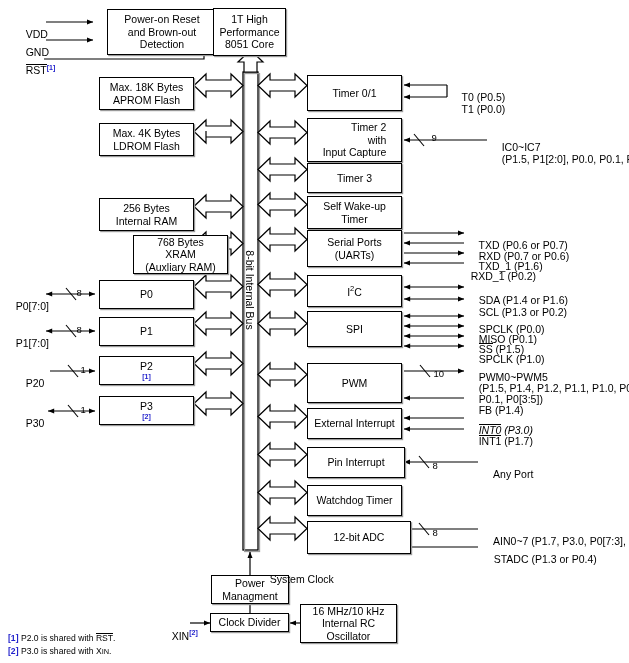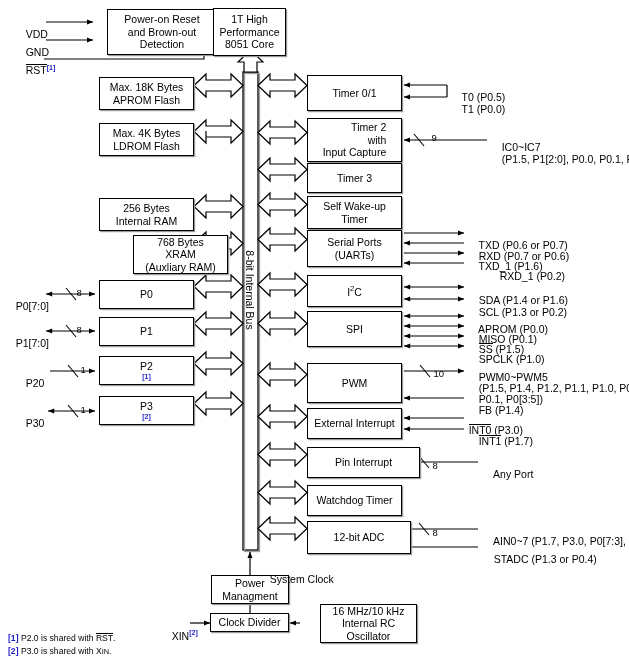--- a/index.html
+++ b/index.html
@@ -371,7 +371,7 @@
   <div class="lbl" style="left:467px; top:247px;">
     <span>TXD_1 (P1.6)</span>
   </div>
-  <div class="lbl" style="left:488px; top:257px;">
+  <div class="lbl" style="left:459px; top:257px;">
     <span>RXD_1 (P0.2)</span>
   </div>
 

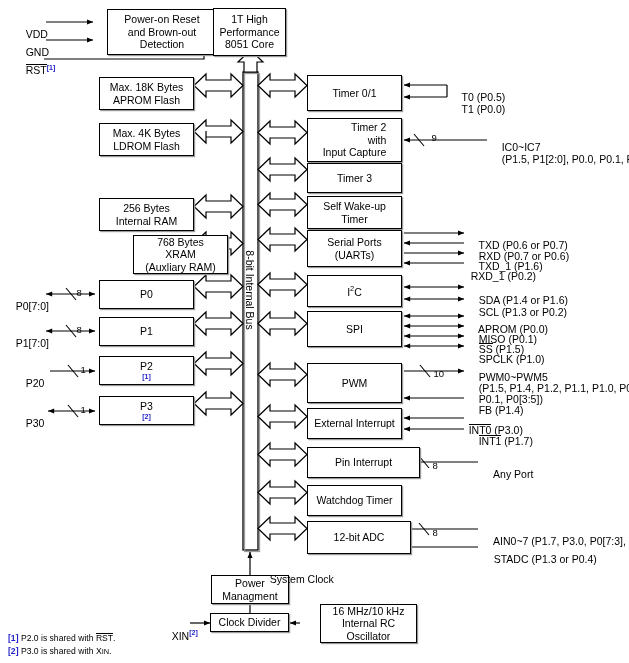--- a/index.html
+++ b/index.html
@@ -383,7 +383,7 @@
   </div>
 
   <div class="lbl" style="left:467px; top:310px;">
-    <span>APROM (P0.0)</span>
+    <span>SPCLK (P0.0)</span>
   </div>
   <div class="lbl" style="left:467px; top:320px;">
     <span>MISO (P0.1)</span>

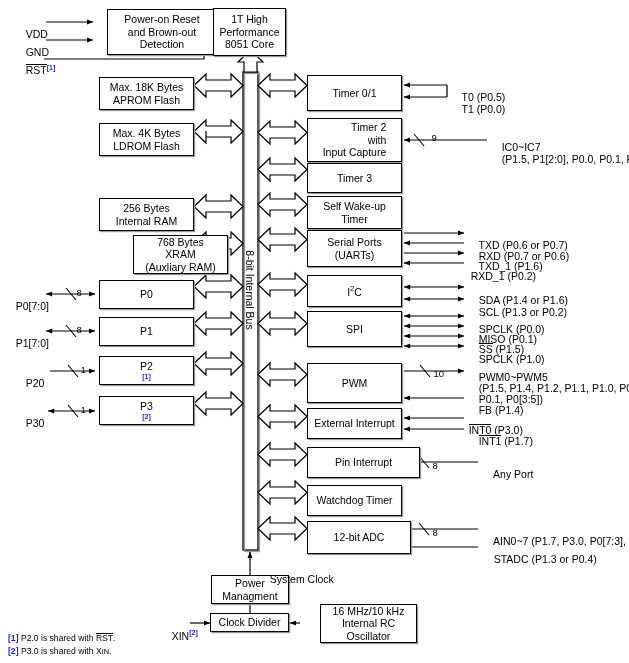--- a/index.html
+++ b/index.html
@@ -411,7 +411,7 @@
     <span>FB (P1.4)</span>
   </div>
 
-  <div class="lbl" style="left:457px; top:411px;">
+  <div class="lbl" style="left:467px; top:411px;font-style:italic;">
     <span class="ovl">INT0</span><span> (P3.0)</span>
   </div>
   <div class="lbl" style="left:467px; top:422px;">

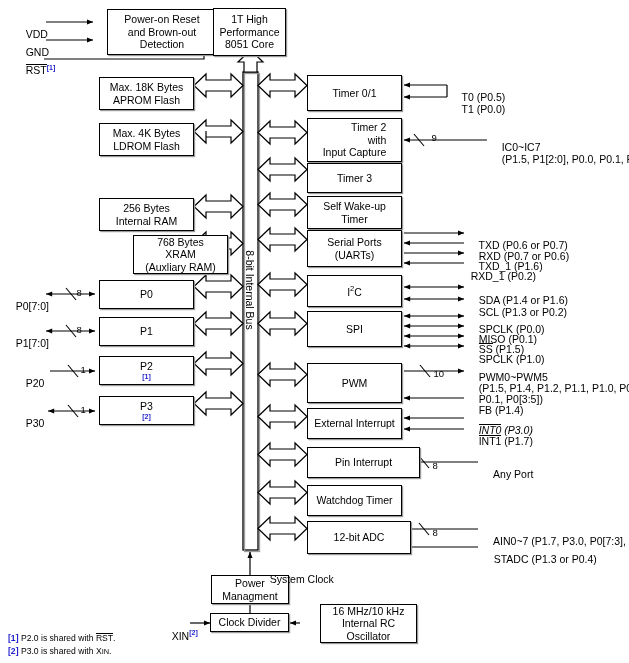--- a/index.html
+++ b/index.html
@@ -289,7 +289,7 @@
   <div class="blk" style="left:307px; top:408px; width:95px; height:31px;">
     <span>External Interrupt</span>
   </div>
-  <div class="blk" style="left:307px; top:447px; width:113px; height:31px;">
+  <div class="blk" style="left:307px; top:447px; width:98px; height:31px;">
     <span>Pin Interrupt</span>
   </div>
   <div class="blk" style="left:307px; top:485px; width:95px; height:31px;">

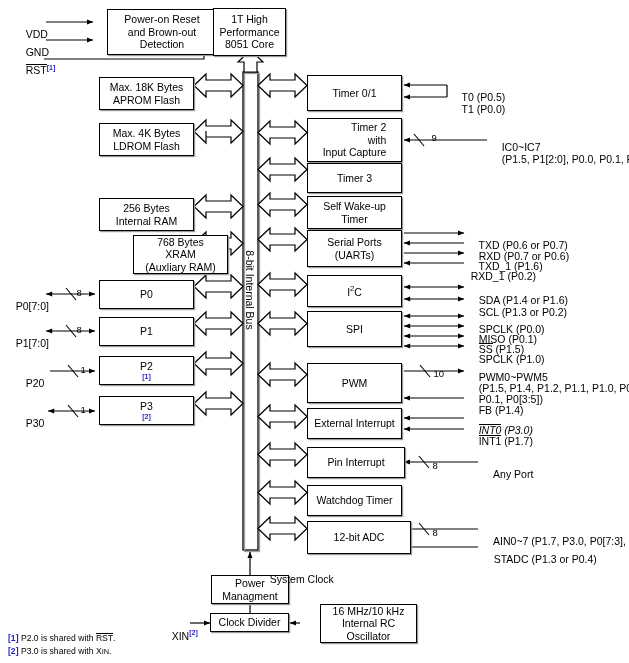--- a/index.html
+++ b/index.html
@@ -227,7 +227,7 @@
     <span>Clock Divider</span>
   </div>
 
-  <div class="blk" style="left:300px; top:604px; width:97px; height:39px;margin-left:20px;">
+  <div class="blk" style="left:300px; top:604px; width:97px; height:39px;">
     <span>16 MHz/10 kHz<br>Internal RC<br>Oscillator</span>
   </div>
 

